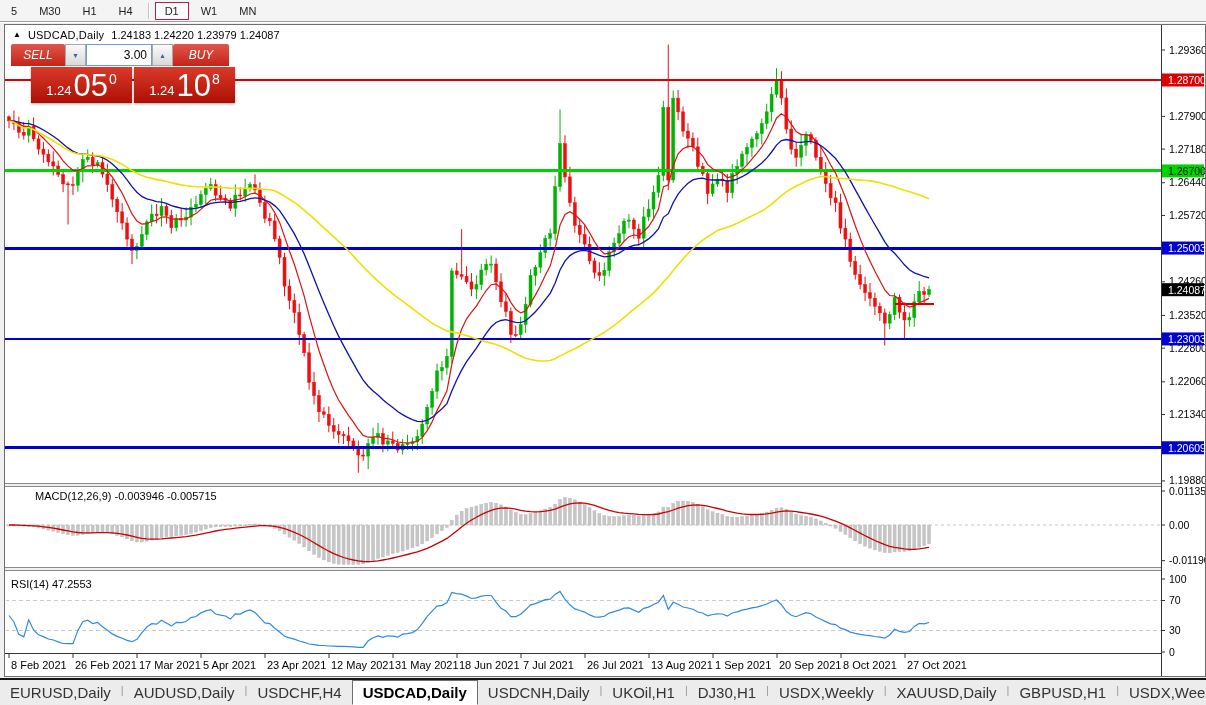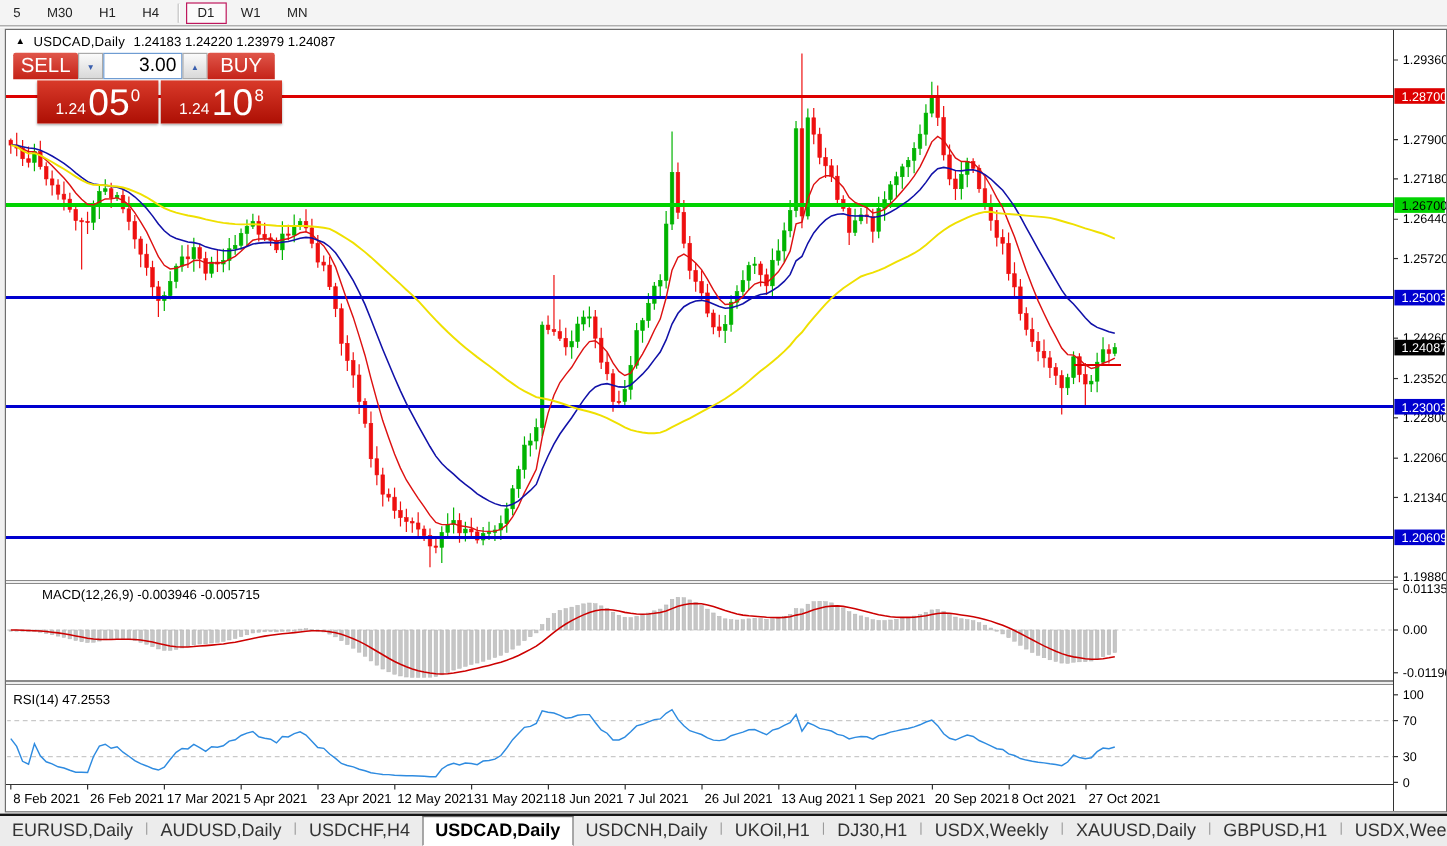--- a/index.html
+++ b/index.html
@@ -25,8 +25,8 @@
   
   .trade-widget{position:absolute;left:6px;top:19px;width:224px;}
   .tw-row1{display:flex;height:22px;}
-  .tw-btn{width:54px;background:linear-gradient(180deg,#e0564a,#c52318);color:#fff;font-size:17px;
-          display:flex;align-items:center;justify-content:center;border-radius:2px 2px 0 0;}
+  .tw-btn{width:54px;background:linear-gradient(180deg,#e0564a,#c52318);color:#fff;font-size:12px;
+          display:flex;align-items:center;justify-content:center;border-radius:2px 2px 0 0;font-style:italic;}
   .tw-btn.buy{width:56px;}
   .tw-spin{width:21px;background:linear-gradient(180deg,#fafafa,#d9d9d9);border:1px solid #a9a9a9;
            box-sizing:border-box;color:#3a5fae;font-size:8px;display:flex;align-items:center;justify-content:center;}

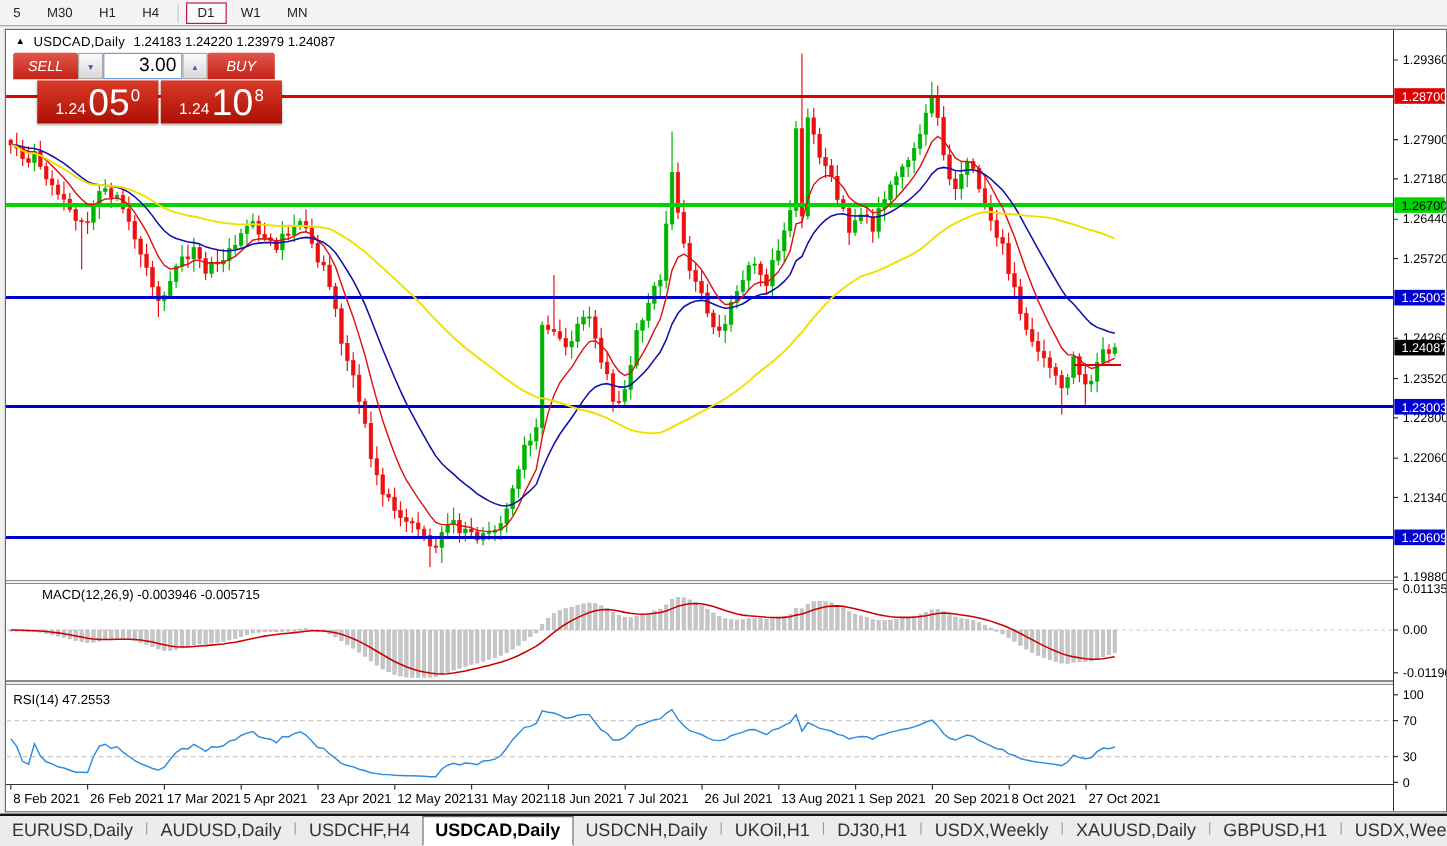--- a/index.html
+++ b/index.html
@@ -30,7 +30,7 @@
   .tw-btn.buy{width:56px;}
   .tw-spin{width:21px;background:linear-gradient(180deg,#fafafa,#d9d9d9);border:1px solid #a9a9a9;
            box-sizing:border-box;color:#3a5fae;font-size:8px;display:flex;align-items:center;justify-content:center;}
-  .tw-input{width:66px;box-sizing:border-box;border:1px solid #6f9cd2;font-size:16px;text-align:right;
+  .tw-input{width:66px;box-sizing:border-box;border:1px solid #6f9cd2;font-size:12px;text-align:right;
             padding:0 4px;font-family:"Liberation Sans",sans-serif;outline:none;}
   .tw-row2{display:flex;gap:2px;margin-top:1px;height:36px;padding-left:20px;}
   .tw-price{flex:1;background:linear-gradient(180deg,#d93a2a,#ad0f04);color:#fff;display:flex;

